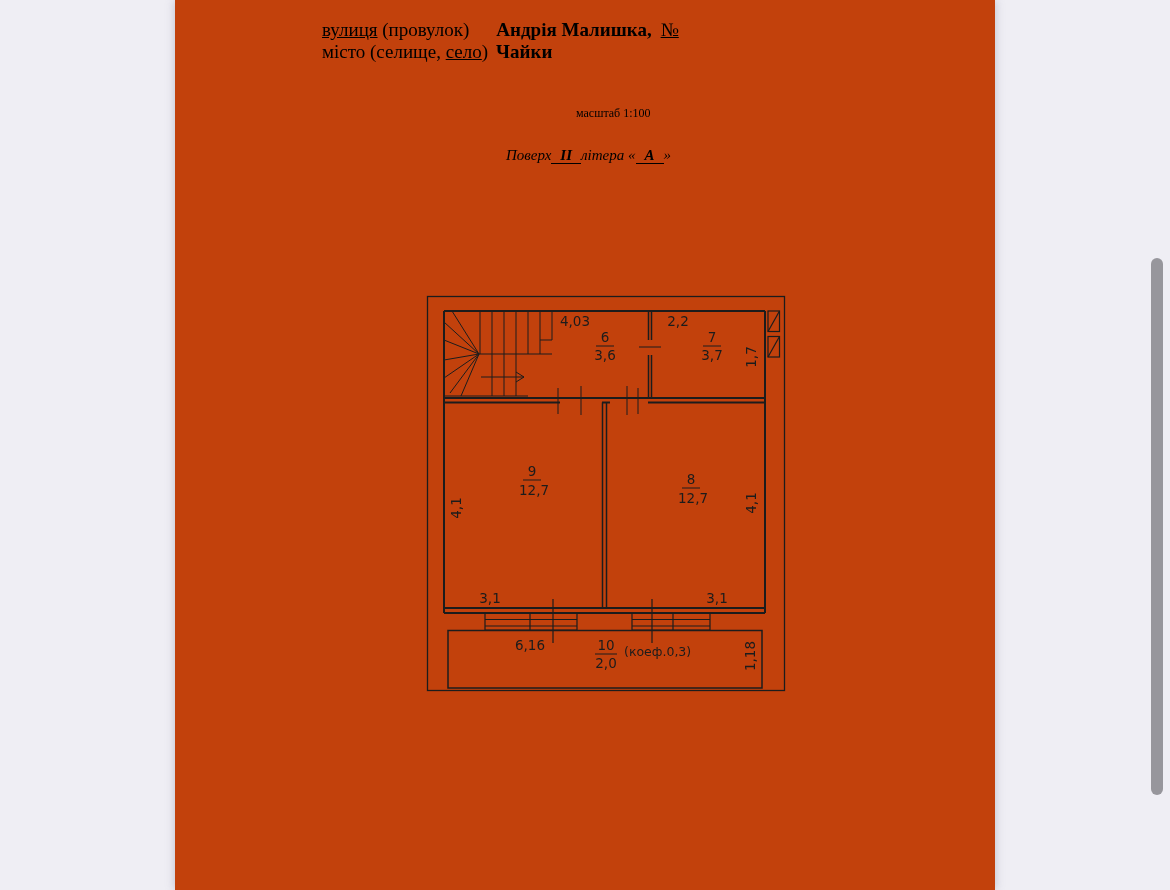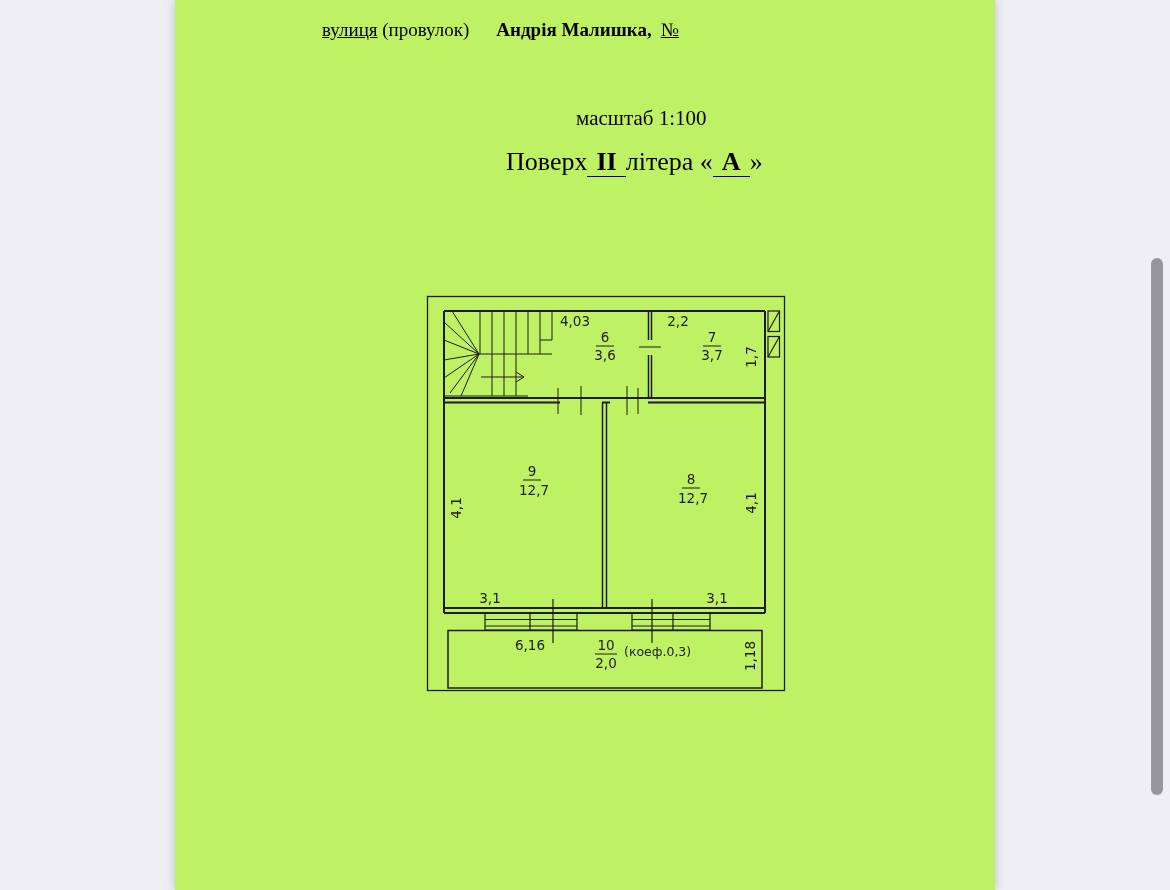--- a/index.html
+++ b/index.html
@@ -10,7 +10,7 @@
   }
   .paper{
     position:absolute;left:175px;top:0;width:820px;height:890px;
-    background:#bef264;
+    background:#c2410c;
     box-shadow:0 0 9px rgba(110,110,140,.38);
   }
   .addr{

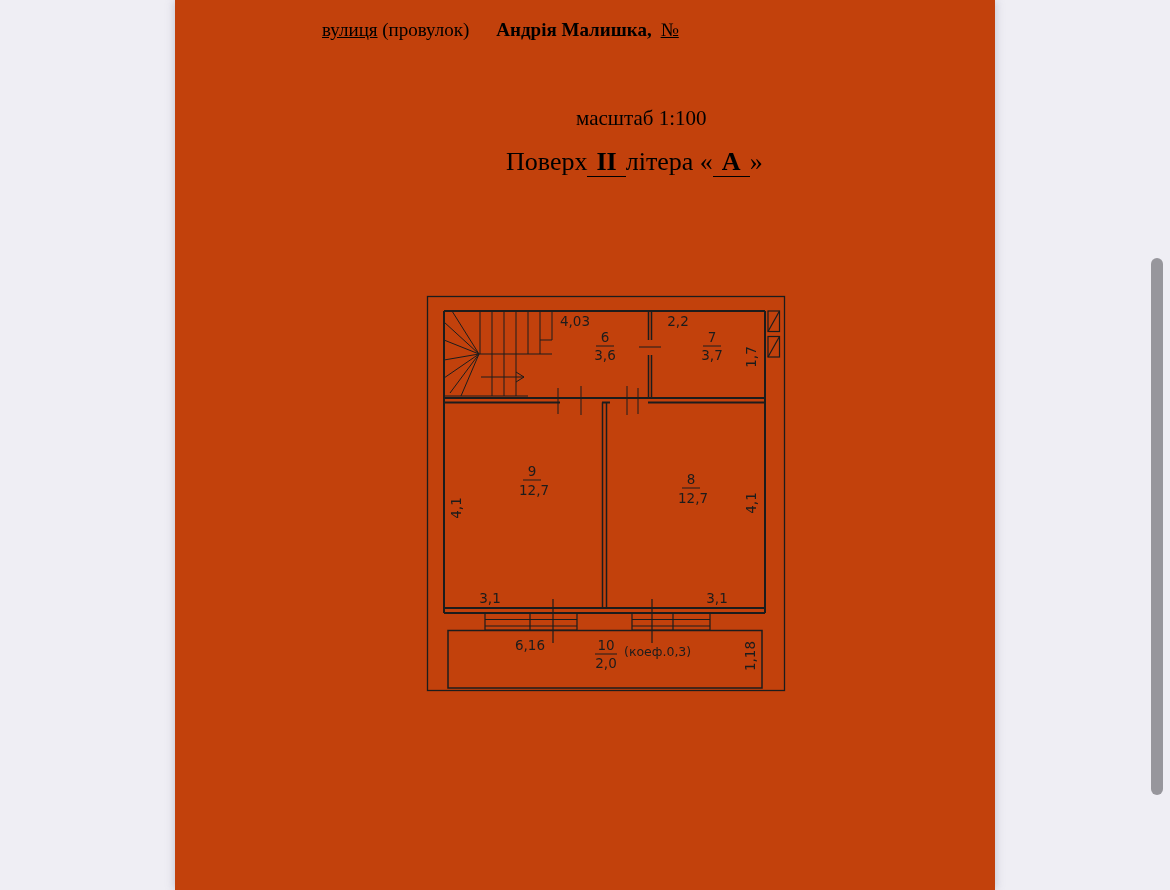--- a/index.html
+++ b/index.html
@@ -53,6 +53,7 @@
 
   <div class="addr">
     <div><span class="u">вулиця</span><span> (провулок)</span><span class="b gap-name">Андрія Малишка</span><span class="b">,</span><span class="u gap-no">№</span></div>
+    <div><span>місто (селище, </span><span class="u">село</span><span>)</span><span class="b gap-city">Чайки</span></div>
   </div>
 
   <div class="scale">масштаб 1:100</div>

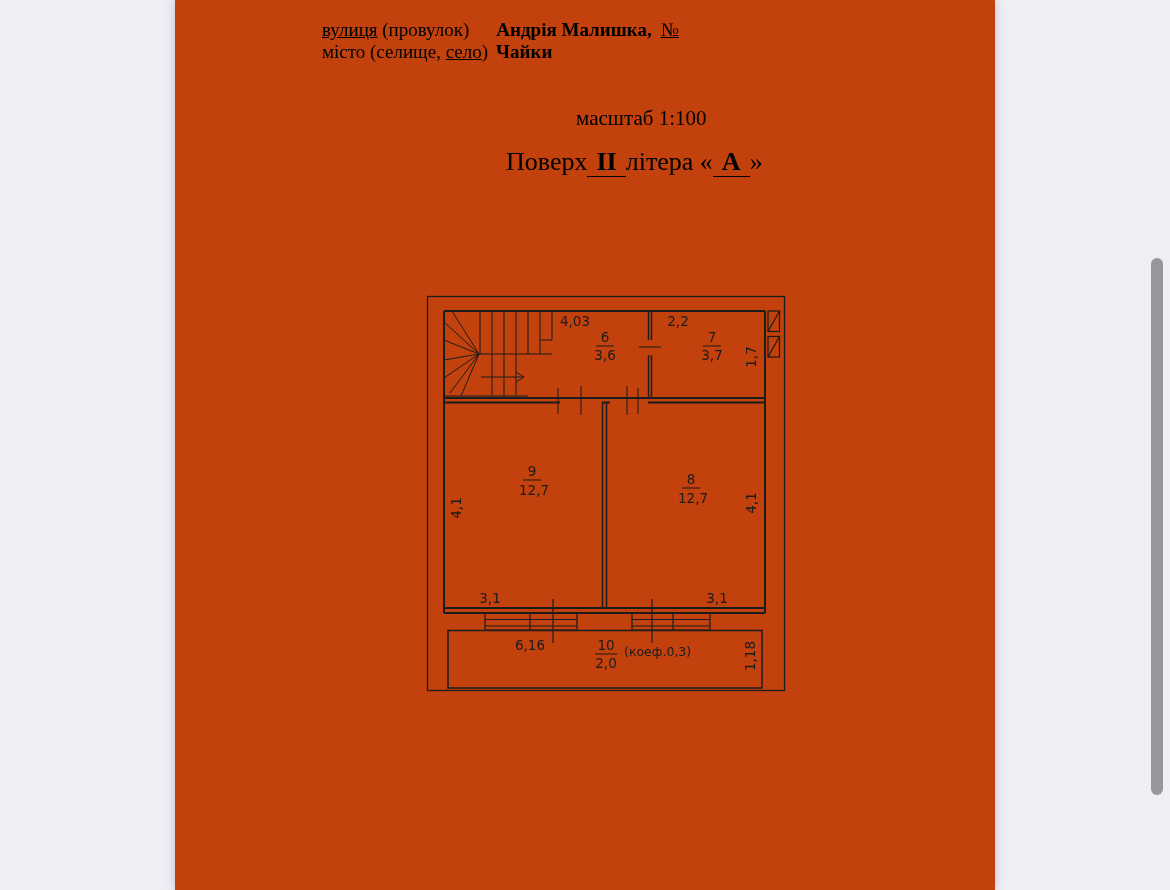--- a/index.html
+++ b/index.html
@@ -24,7 +24,7 @@
   .gap-city{margin-left:8px;}
   .scale{
     position:absolute;left:401px;top:106px;
-    font-size:21px;color:#000;white-space:nowrap;text-align:center;
+    font-size:12px;color:#000;white-space:nowrap;text-align:center;
   }
   .floorline{
     position:absolute;left:331px;top:147px;

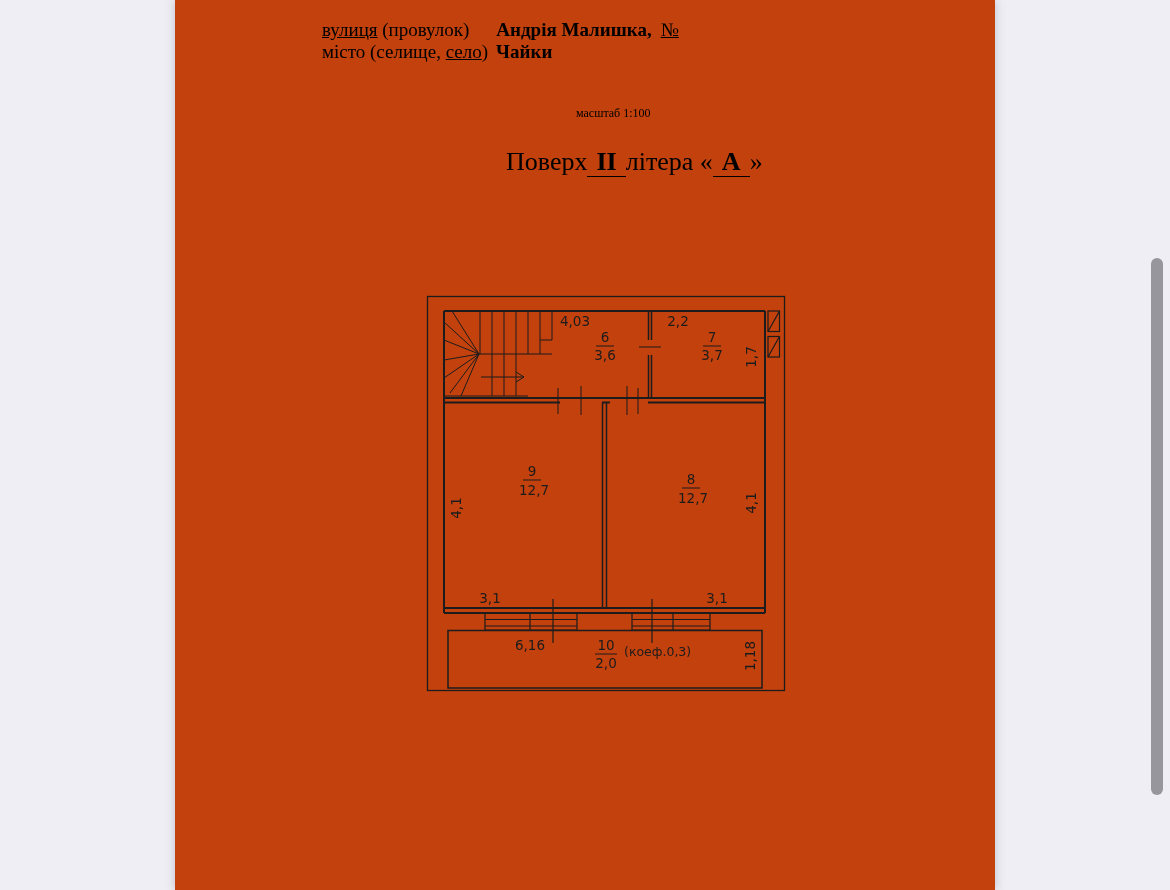--- a/index.html
+++ b/index.html
@@ -28,7 +28,7 @@
   }
   .floorline{
     position:absolute;left:331px;top:147px;
-    font-size:26px;color:#000;white-space:nowrap;
+    font-size:15px;color:#000;white-space:nowrap;font-style:italic;
   }
   .ii,.letter{
     font-weight:bold;

